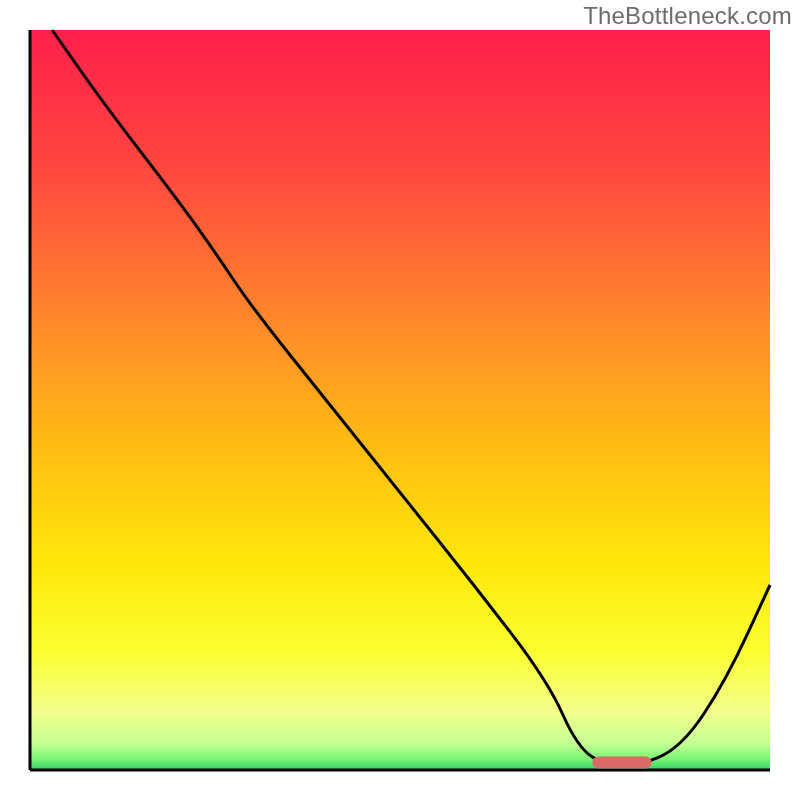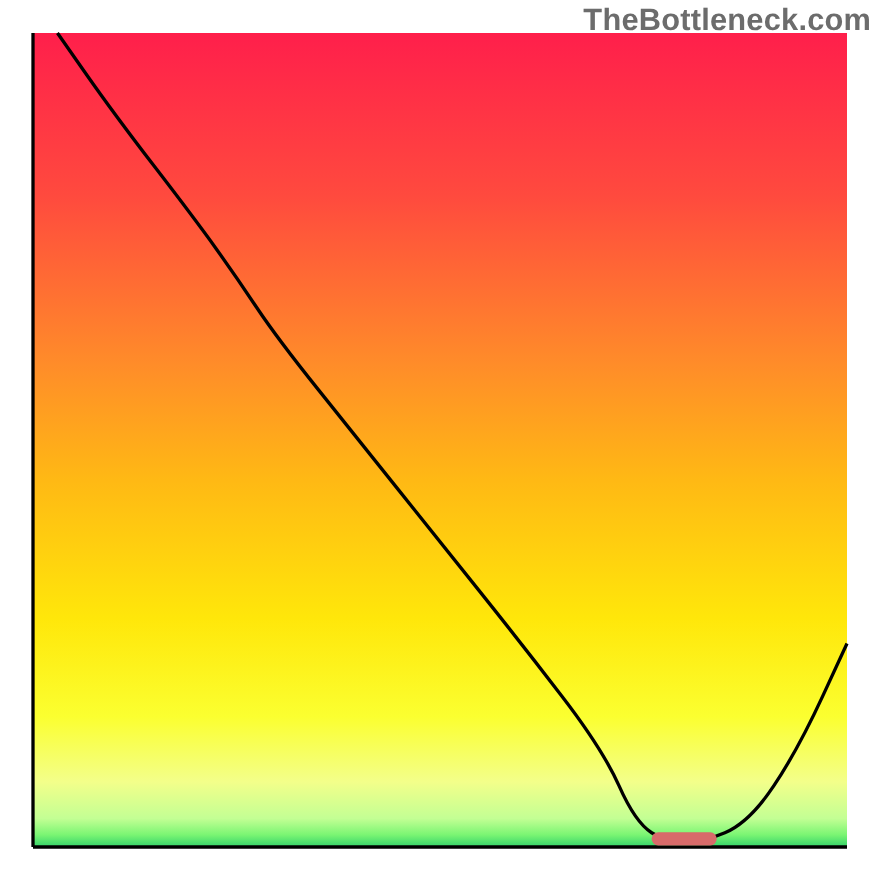--- a/index.html
+++ b/index.html
@@ -20,8 +20,8 @@
     position: absolute;
     top: 2px;
     right: 8px;
-    font-size: 28px;
-    font-weight: 700;
+    font-size: 24px;
+    font-weight: 400;
     color: #6c6c6c;
     letter-spacing: 0.2px;
     user-select: none;

